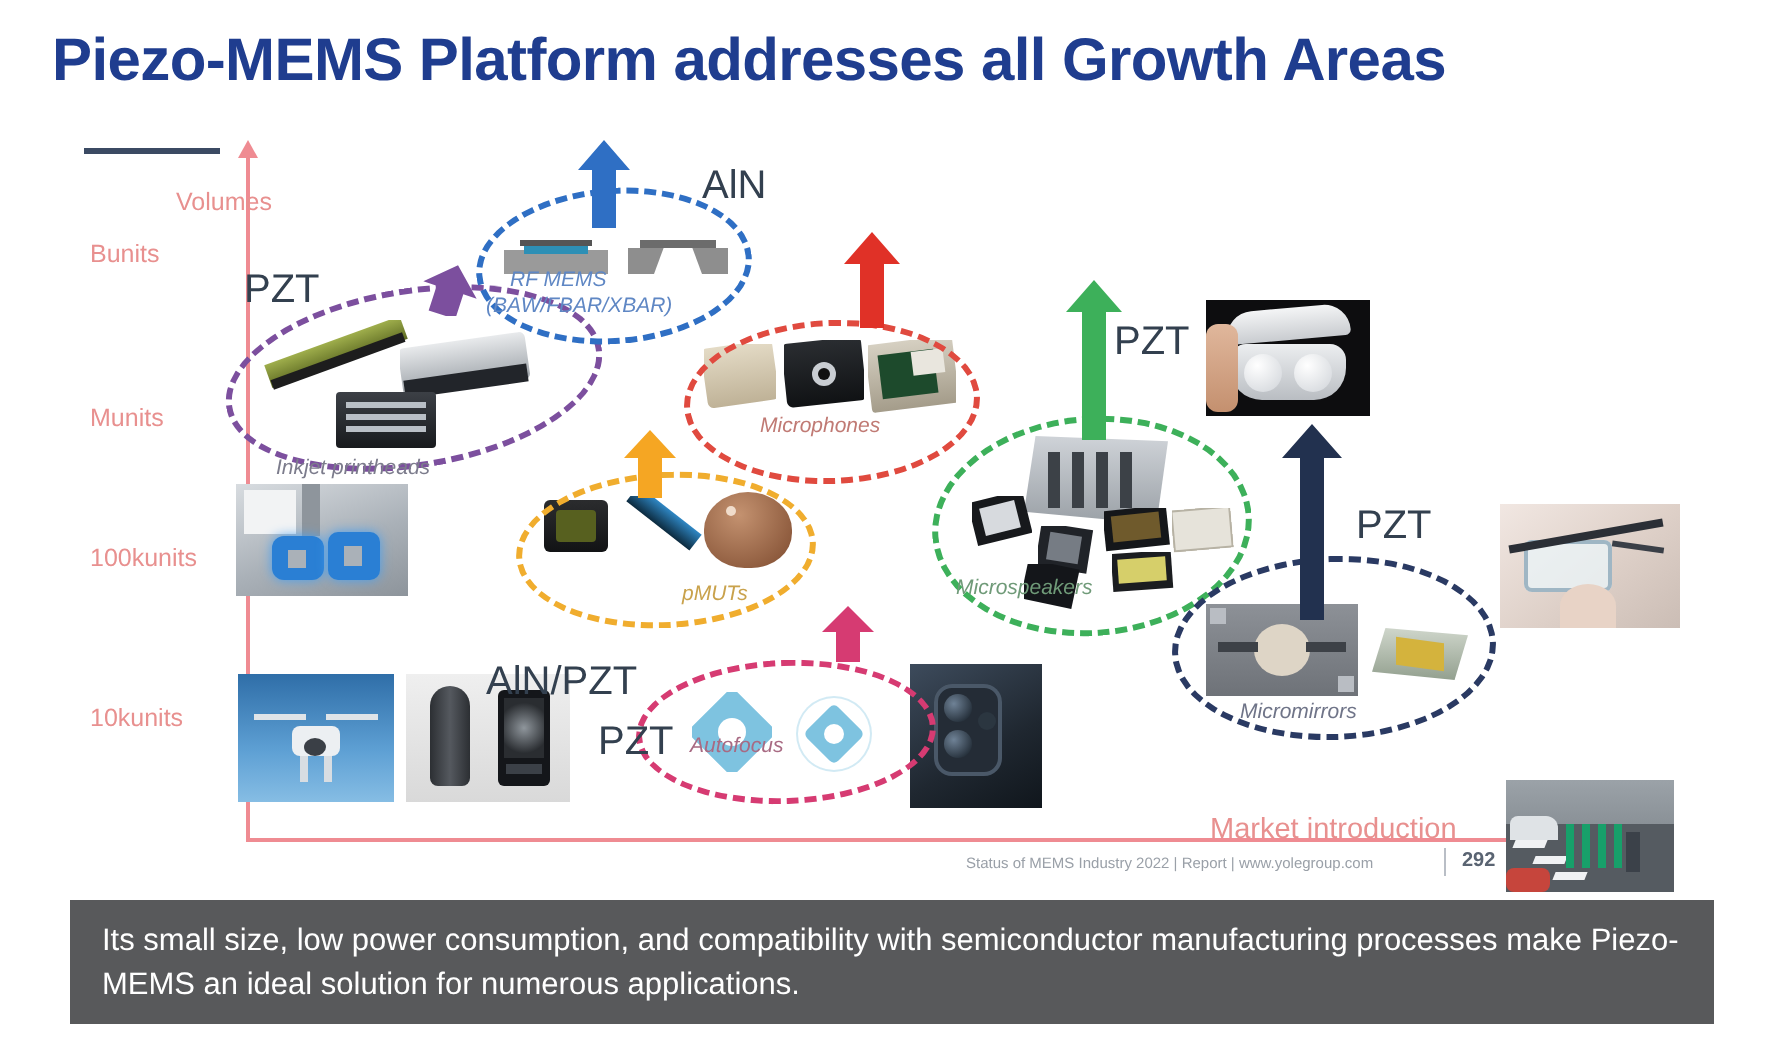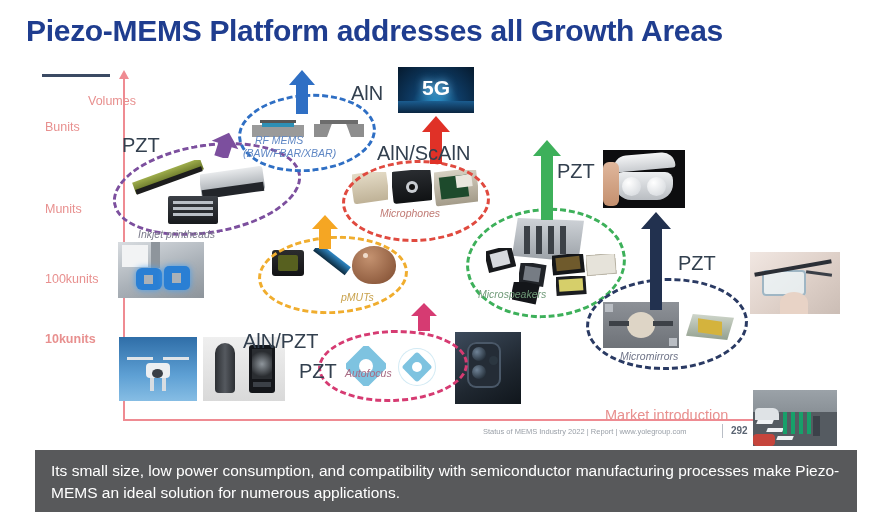--- a/index.html
+++ b/index.html
@@ -144,11 +144,6 @@
     <div class="xlab">Market introduction</div>
 
 
-    <div class="pic" style="left:398px;top:7px;width:76px;height:46px;">
-      <div class="ph" style="background:radial-gradient(ellipse at 50% 85%, #2a9ad6 0%, #0e3c66 45%, #061a2e 100%);"></div>
-      <div class="band" style="left:0;bottom:0;width:100%;height:12px;background:linear-gradient(#1b5c8f,#0a2540);"></div>
-      <div style="position:absolute;left:0;right:0;top:9px;text-align:center;color:#fff;font-size:21px;font-weight:bold;font-family:'Liberation Sans',sans-serif;text-shadow:0 0 8px #7fd3ff;">5G</div>
-    </div>
 
     <div class="pic" style="left:118px;top:182px;width:86px;height:56px;">
       <div class="ph" style="background:linear-gradient(160deg,#d8dce0 0%,#aab1b8 55%,#8d949b 100%);"></div>

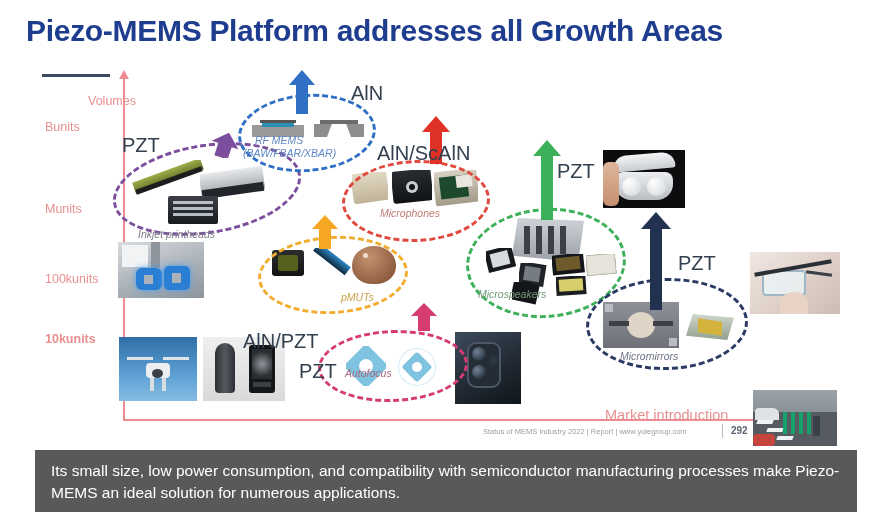--- a/index.html
+++ b/index.html
@@ -362,7 +362,6 @@
 
     <div class="mat pzt1">PZT</div>
     <div class="mat aln">AlN</div>
-    <div class="mat alnsc">AlN/ScAlN</div>
     <div class="mat alnpzt">AlN/PZT</div>
     <div class="mat pzt2">PZT</div>
     <div class="mat pzt3">PZT</div>

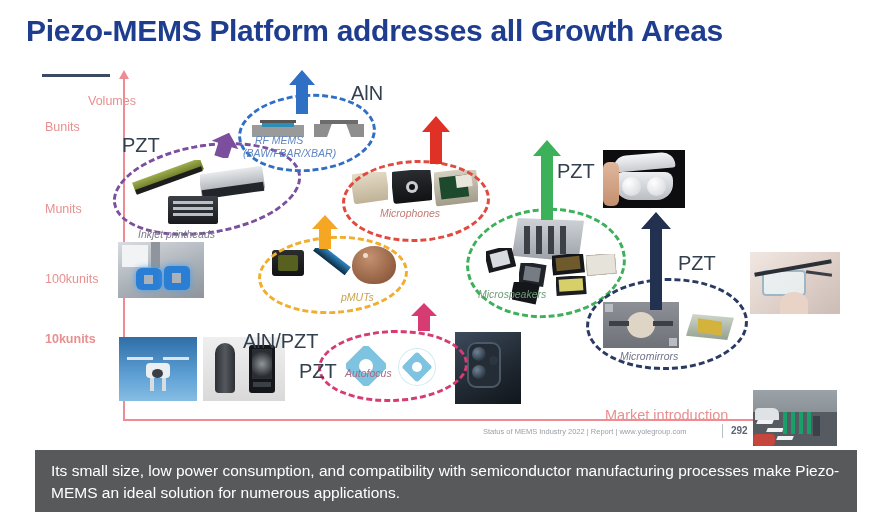--- a/index.html
+++ b/index.html
@@ -47,7 +47,7 @@
   .ylab.l1{left:45px;top:60px;}
   .ylab.l2{left:45px;top:142px;}
   .ylab.l3{left:45px;top:212px;}
-  .ylab.l4{left:45px;top:272px;font-weight:bold;}
+  .ylab.l4{left:45px;top:292px;}
   .xlab{position:absolute;left:605px;top:347px;color:#e8908f;font-size:14.5px;}
 
   

